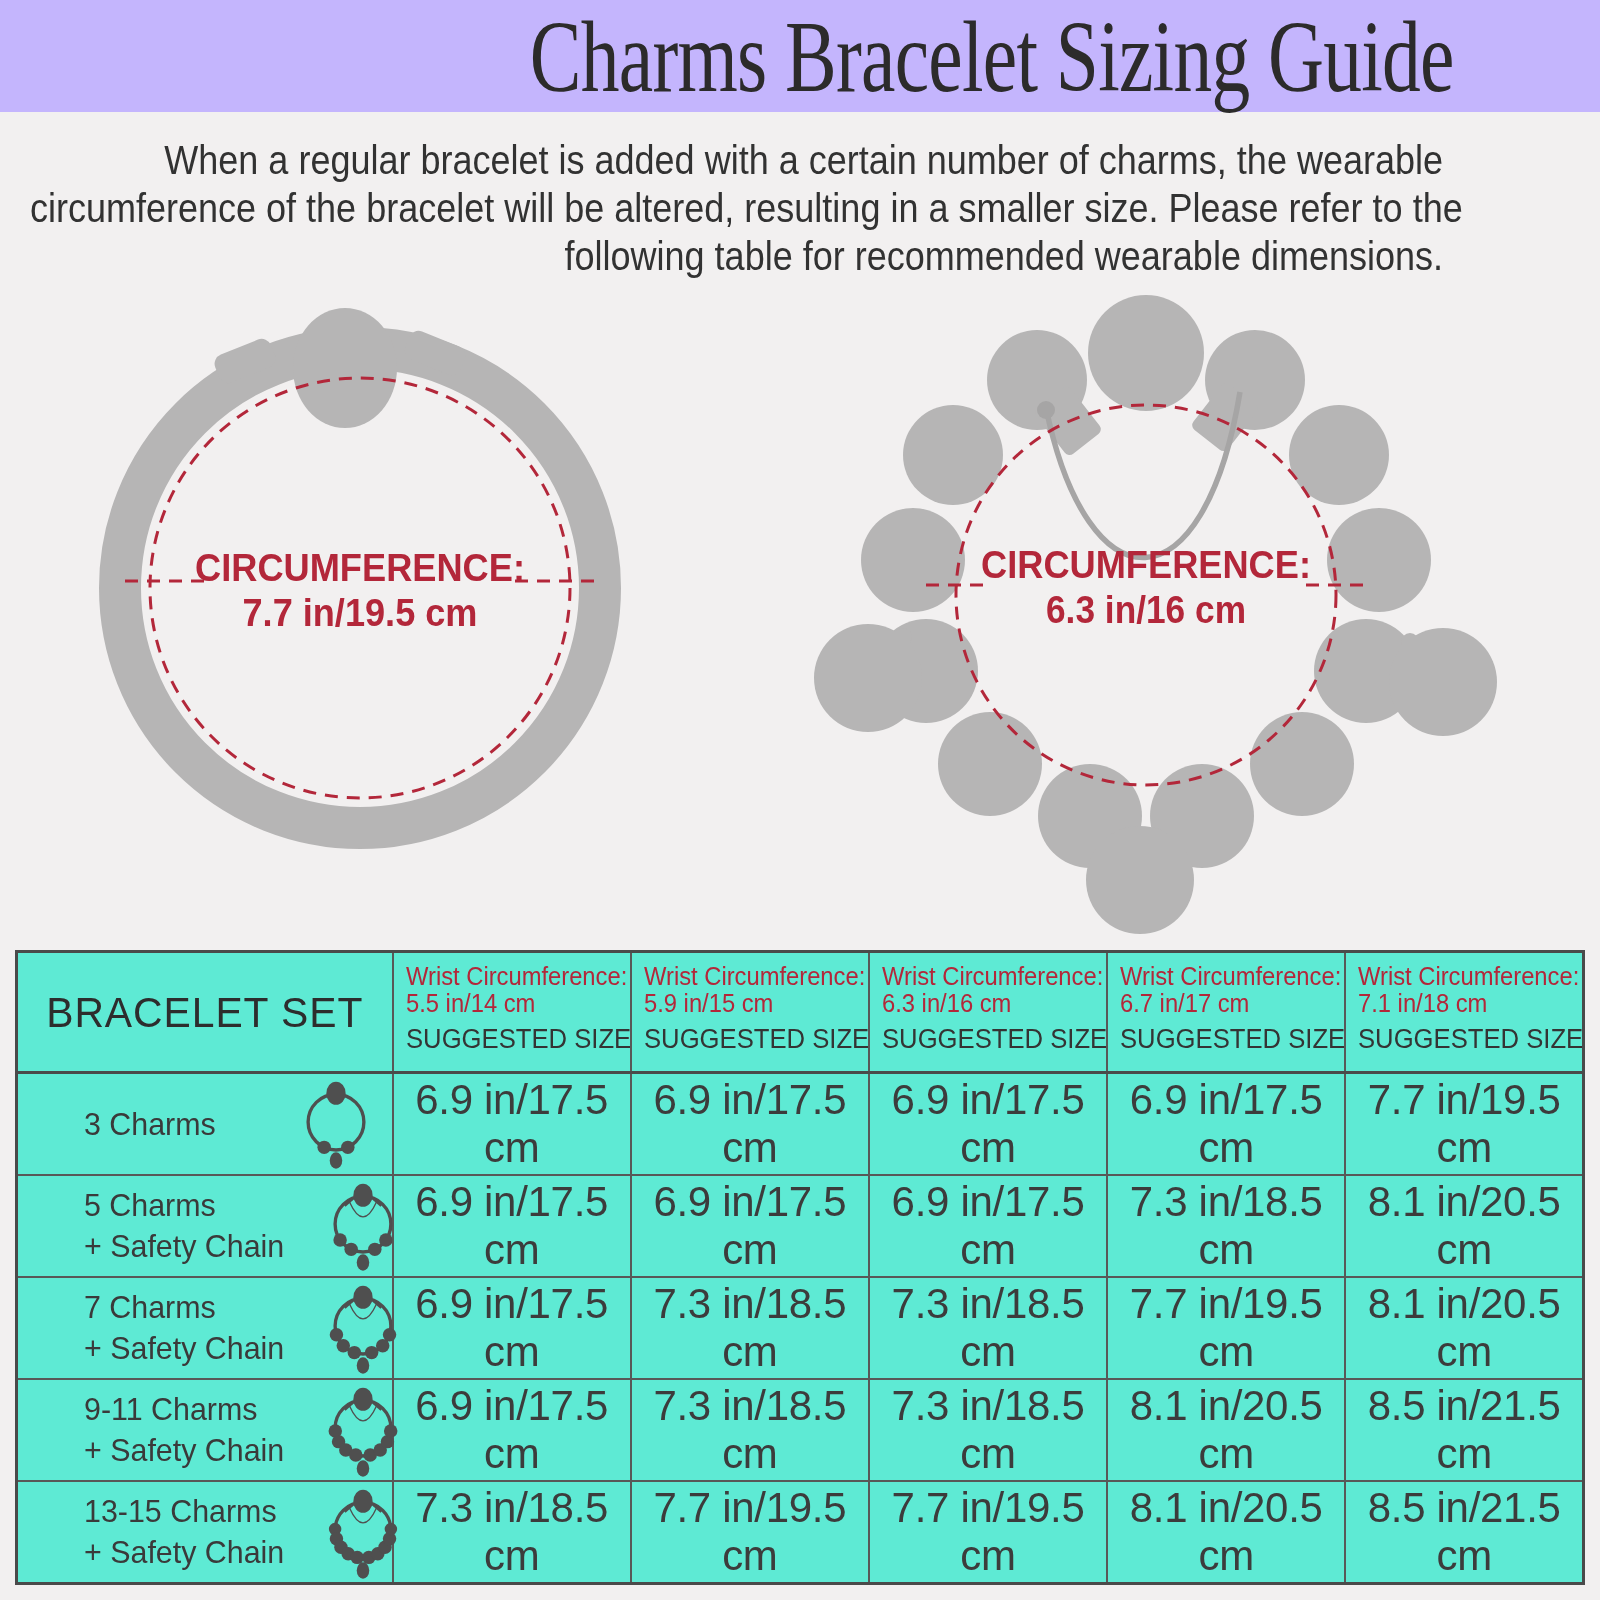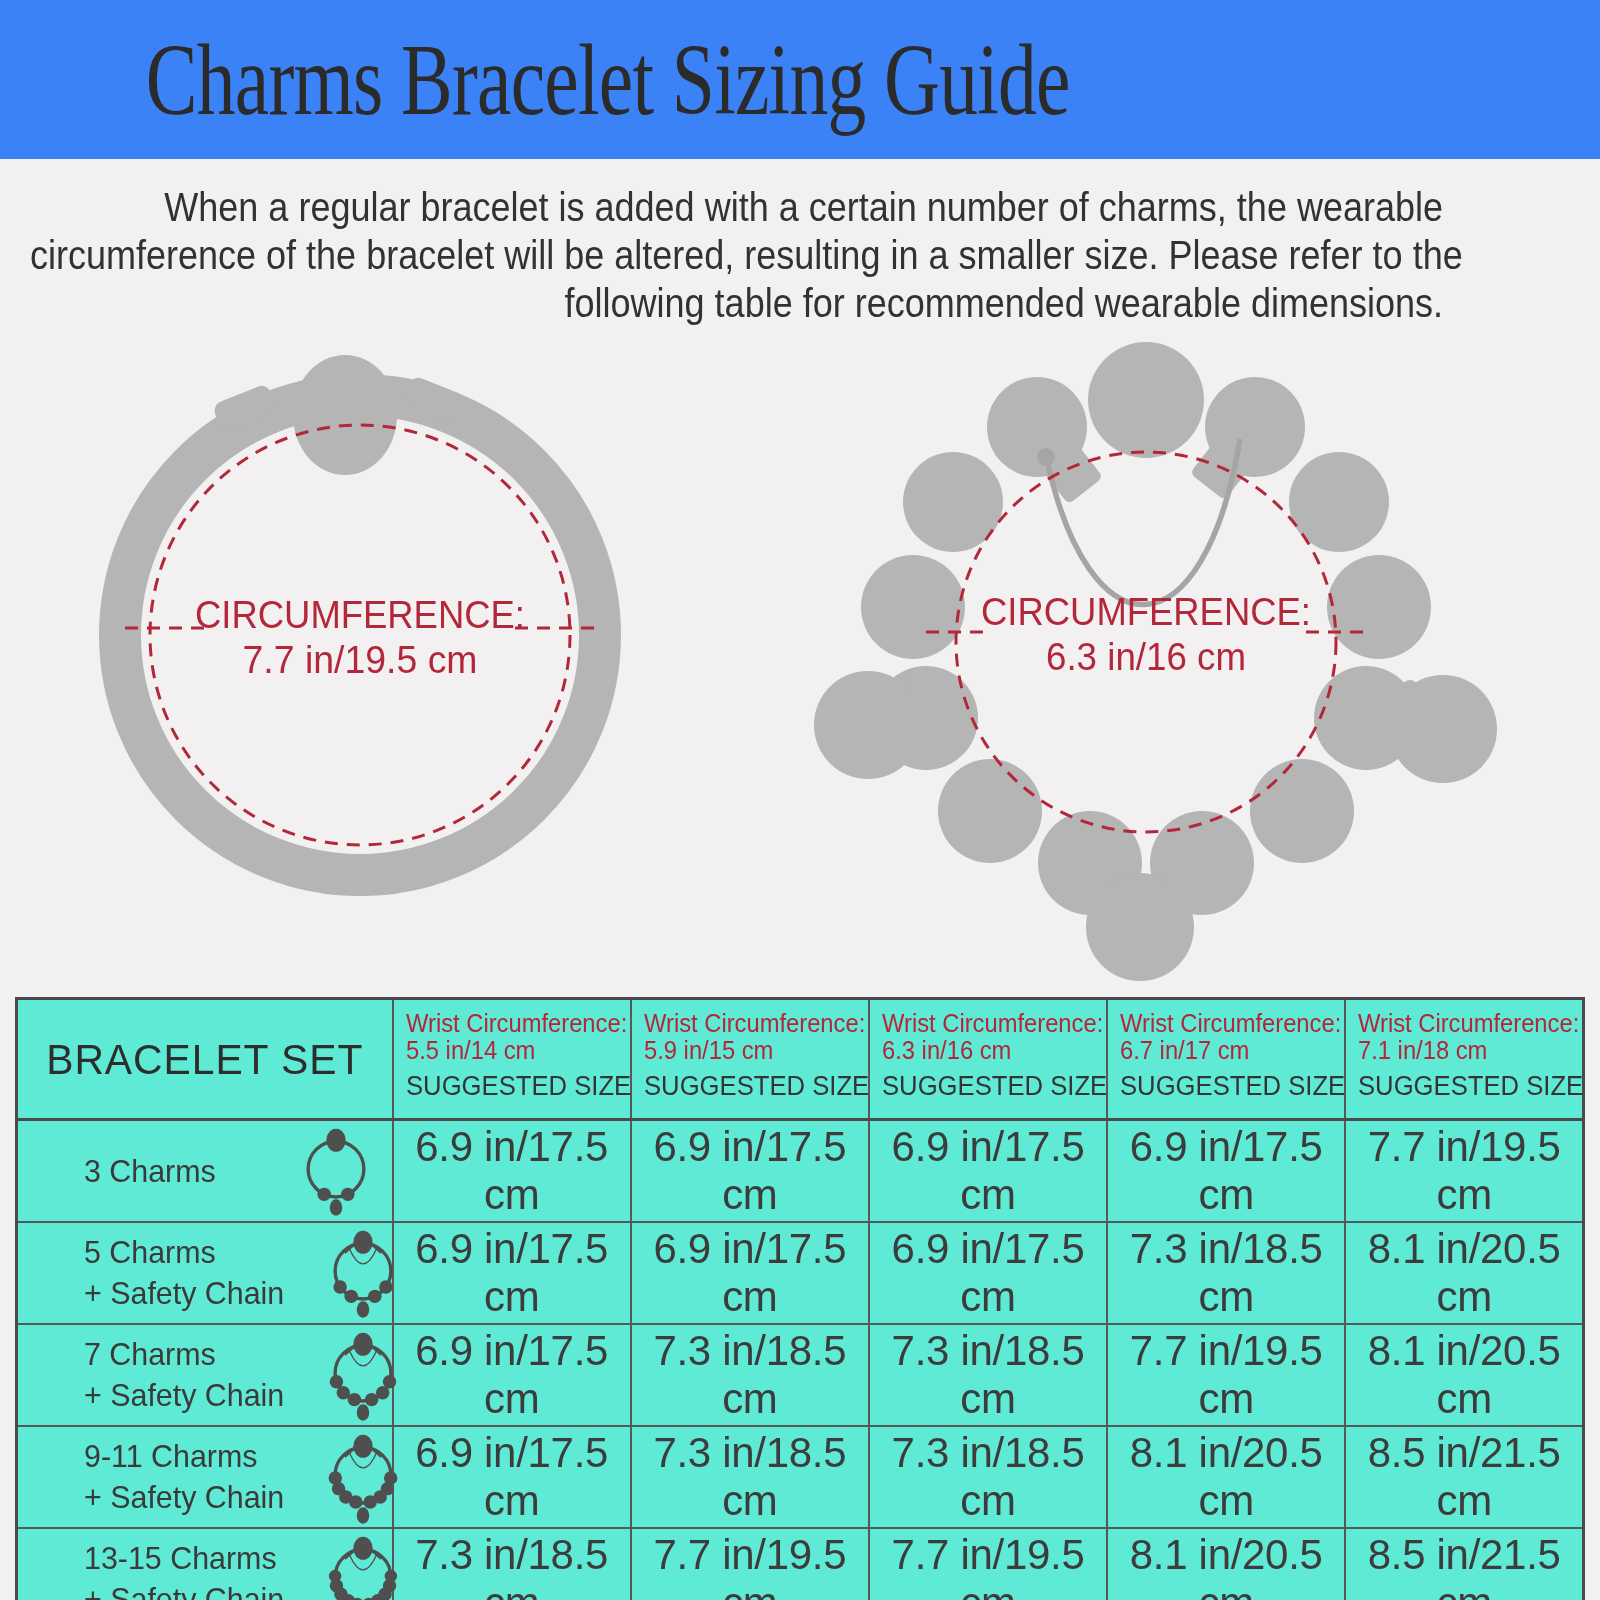--- a/index.html
+++ b/index.html
@@ -11,8 +11,8 @@
   }
   
   .band{
-    height:159px;background:#3b82f6;
-    display:flex;align-items:center;justify-content:flex-start;
+    height:112px;background:#c4b5fd;
+    display:flex;align-items:center;justify-content:flex-end;
   }
   .title{
     margin:0;font-family:"Liberation Serif",serif;font-weight:500;

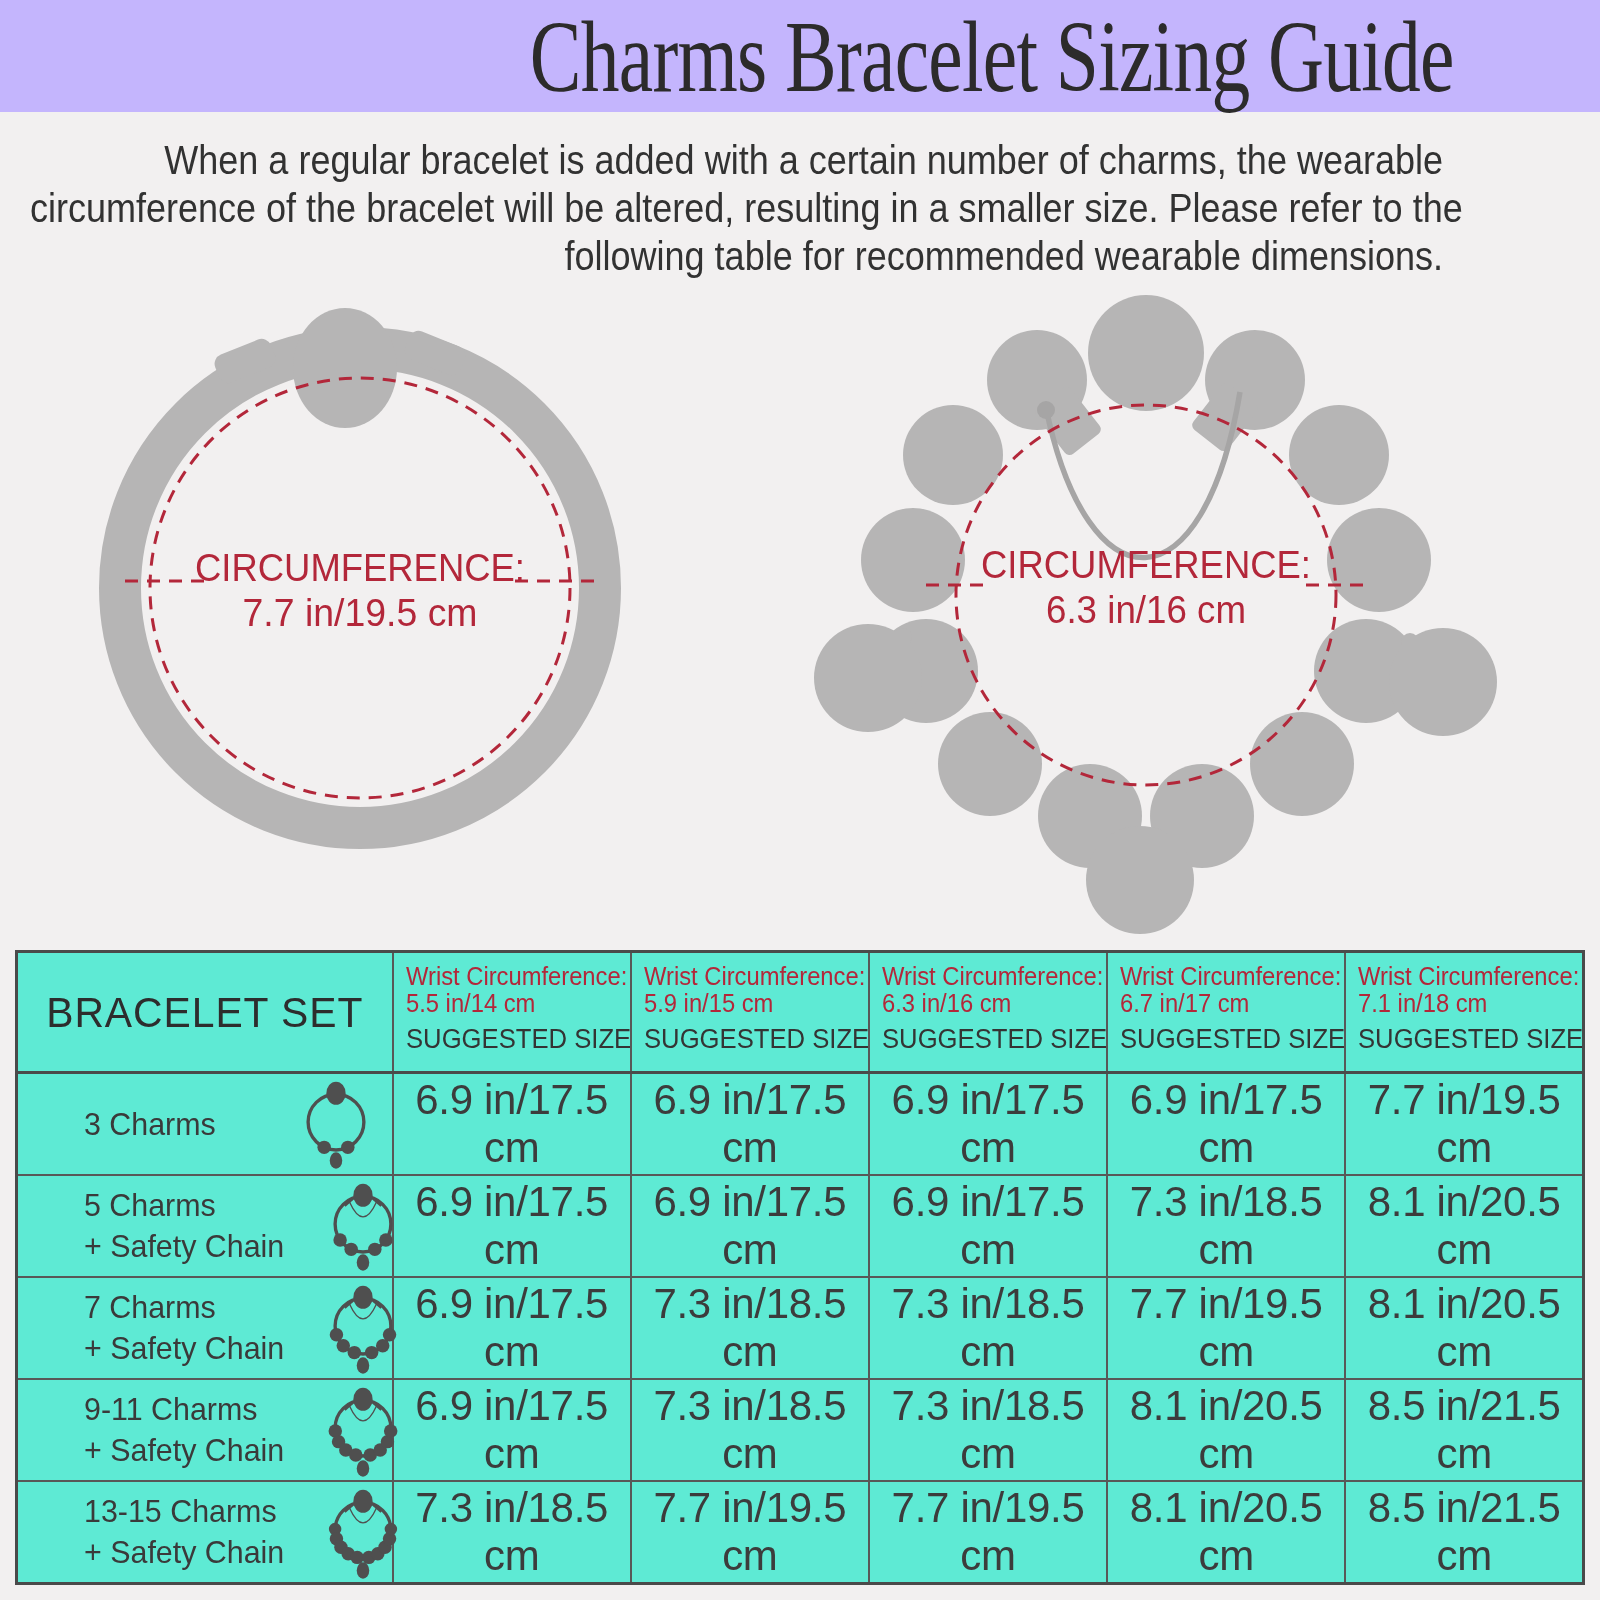--- a/index.html
+++ b/index.html
@@ -29,7 +29,7 @@
     transform:scaleX(0.90);transform-origin:0 0;
   }
   
-  .figures{position:relative;height:652px;}
+  .figures{position:relative;height:652px;font-weight:bold;}
   .fig-left{position:absolute;left:55px;top:18px;}
   .fig-right{position:absolute;left:788px;top:0;}
   .sil{fill:#b6b5b5;}

